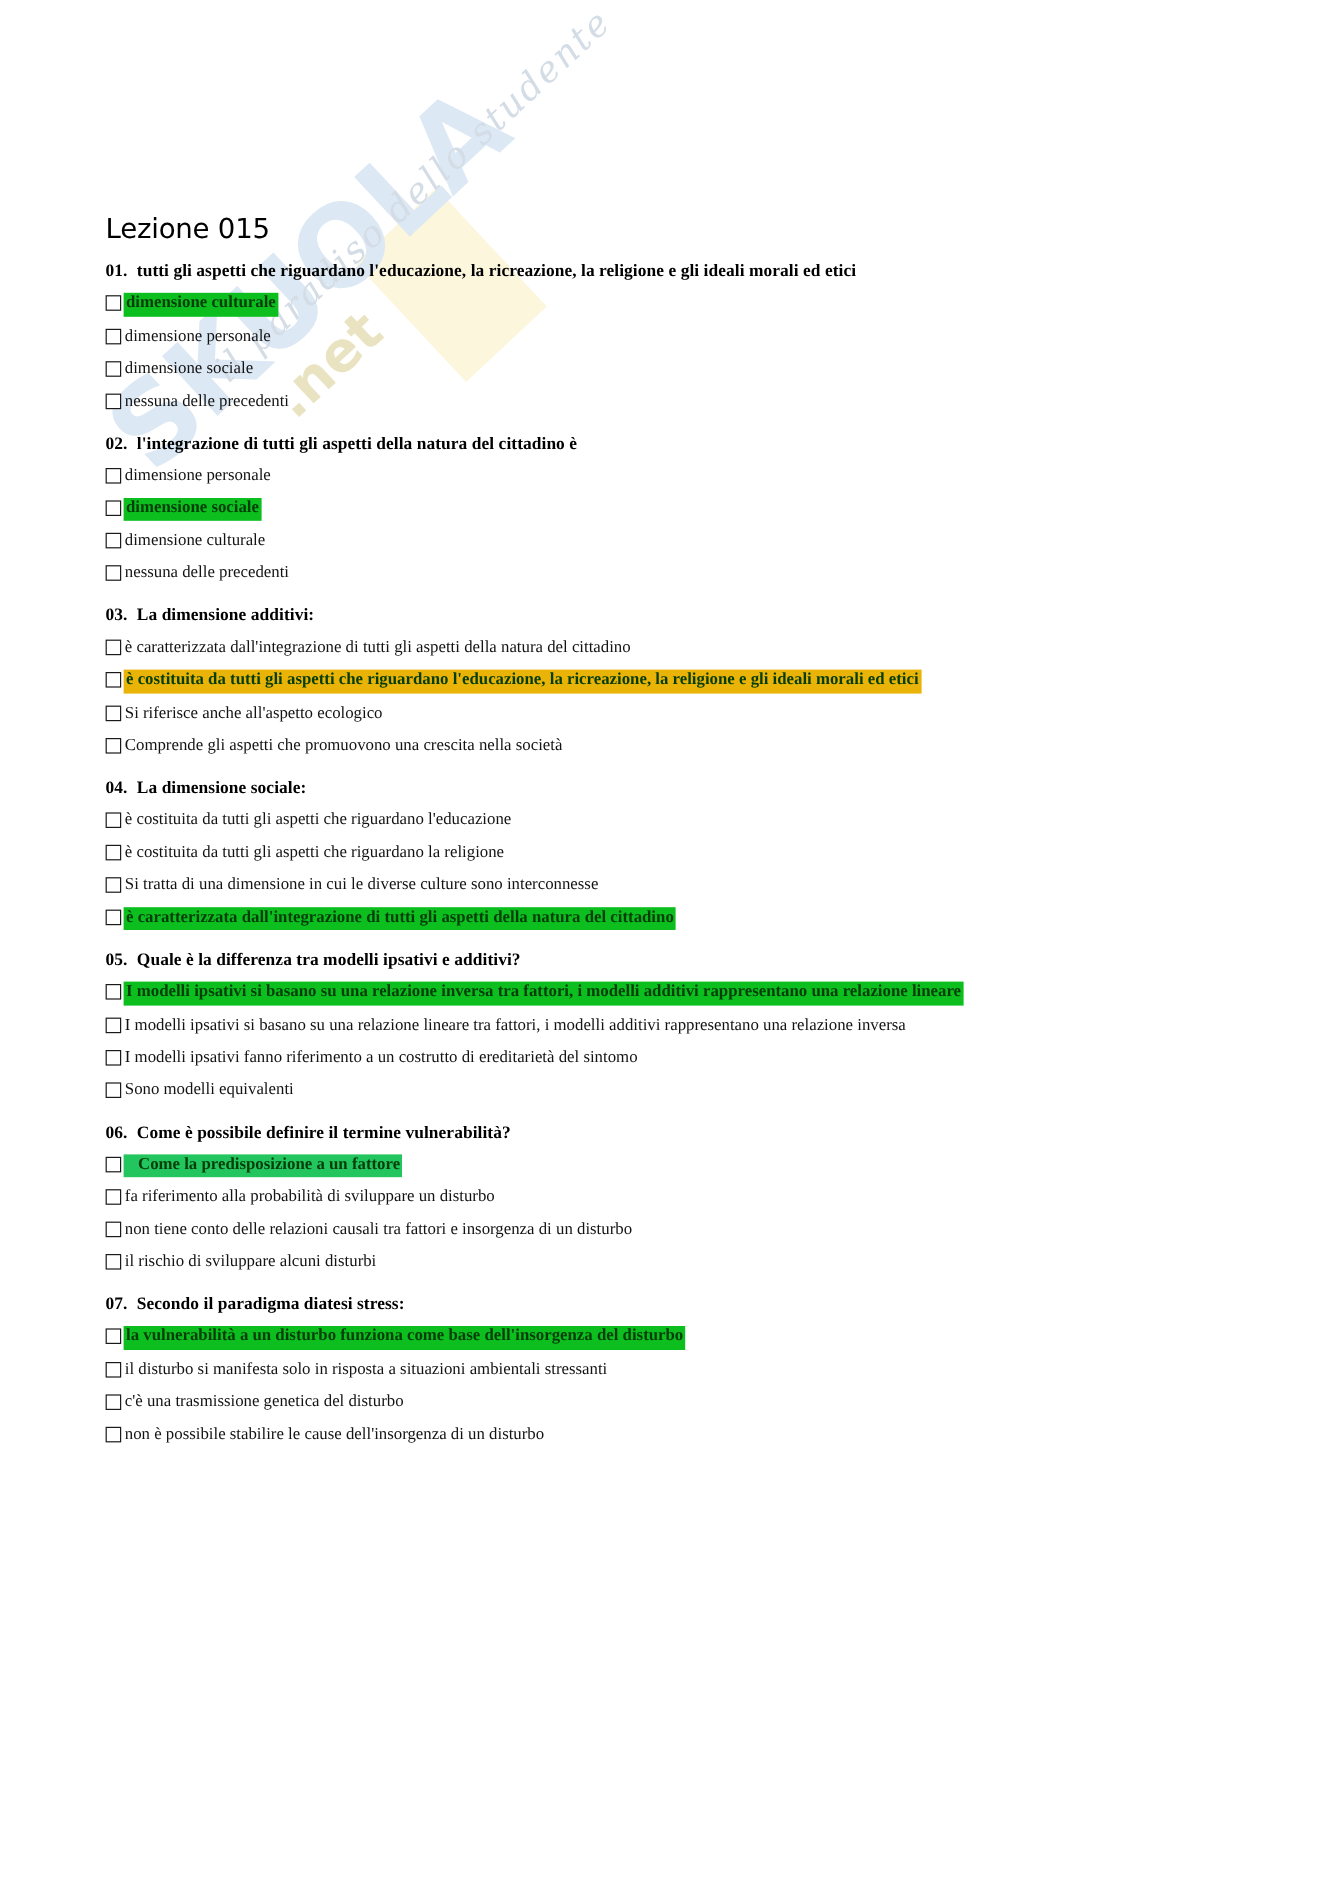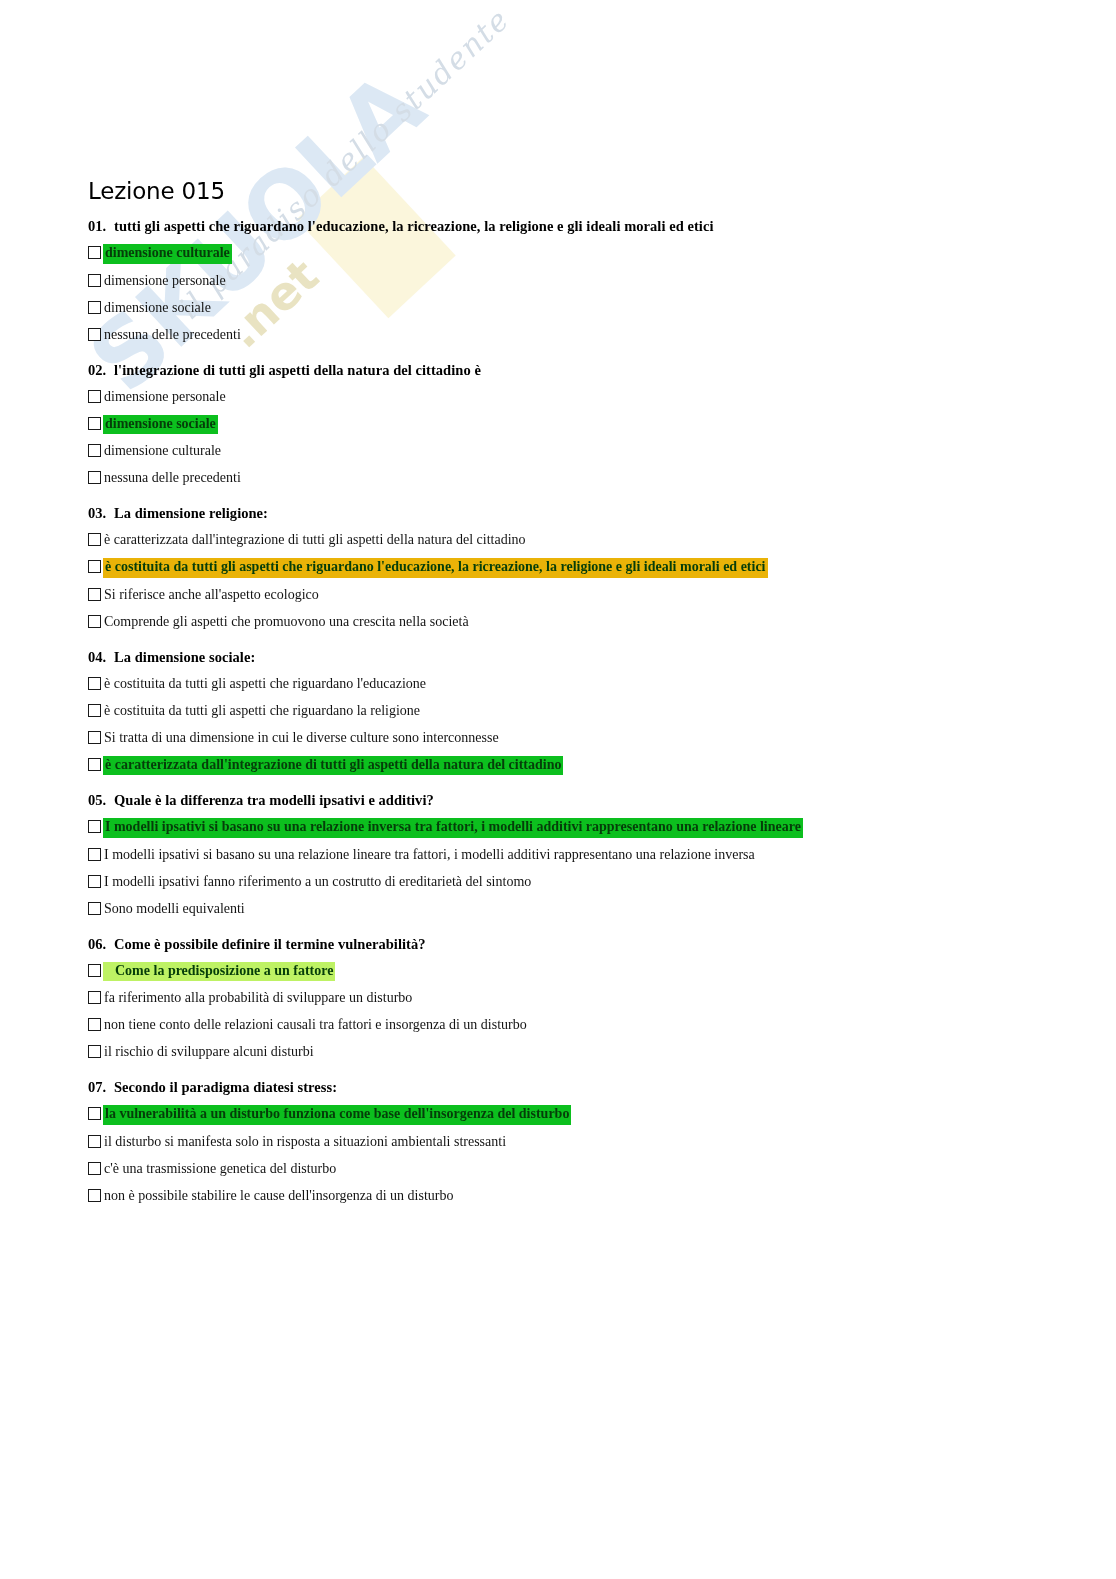--- a/index.html
+++ b/index.html
@@ -198,7 +198,7 @@
         </div>
       </div>
       <div class="question-block">
-        <div class="q-head"><span class="q-num">03.</span><span class="q-text">La dimensione religione:</span></div>
+        <div class="q-head"><span class="q-num">03.</span><span class="q-text">La dimensione additivi:</span></div>
         <div class="answer-row">
           <span class="cbox"></span>
           <span class="ans-text">è caratterizzata dall'integrazione di tutti gli aspetti della natura del cittadino</span>

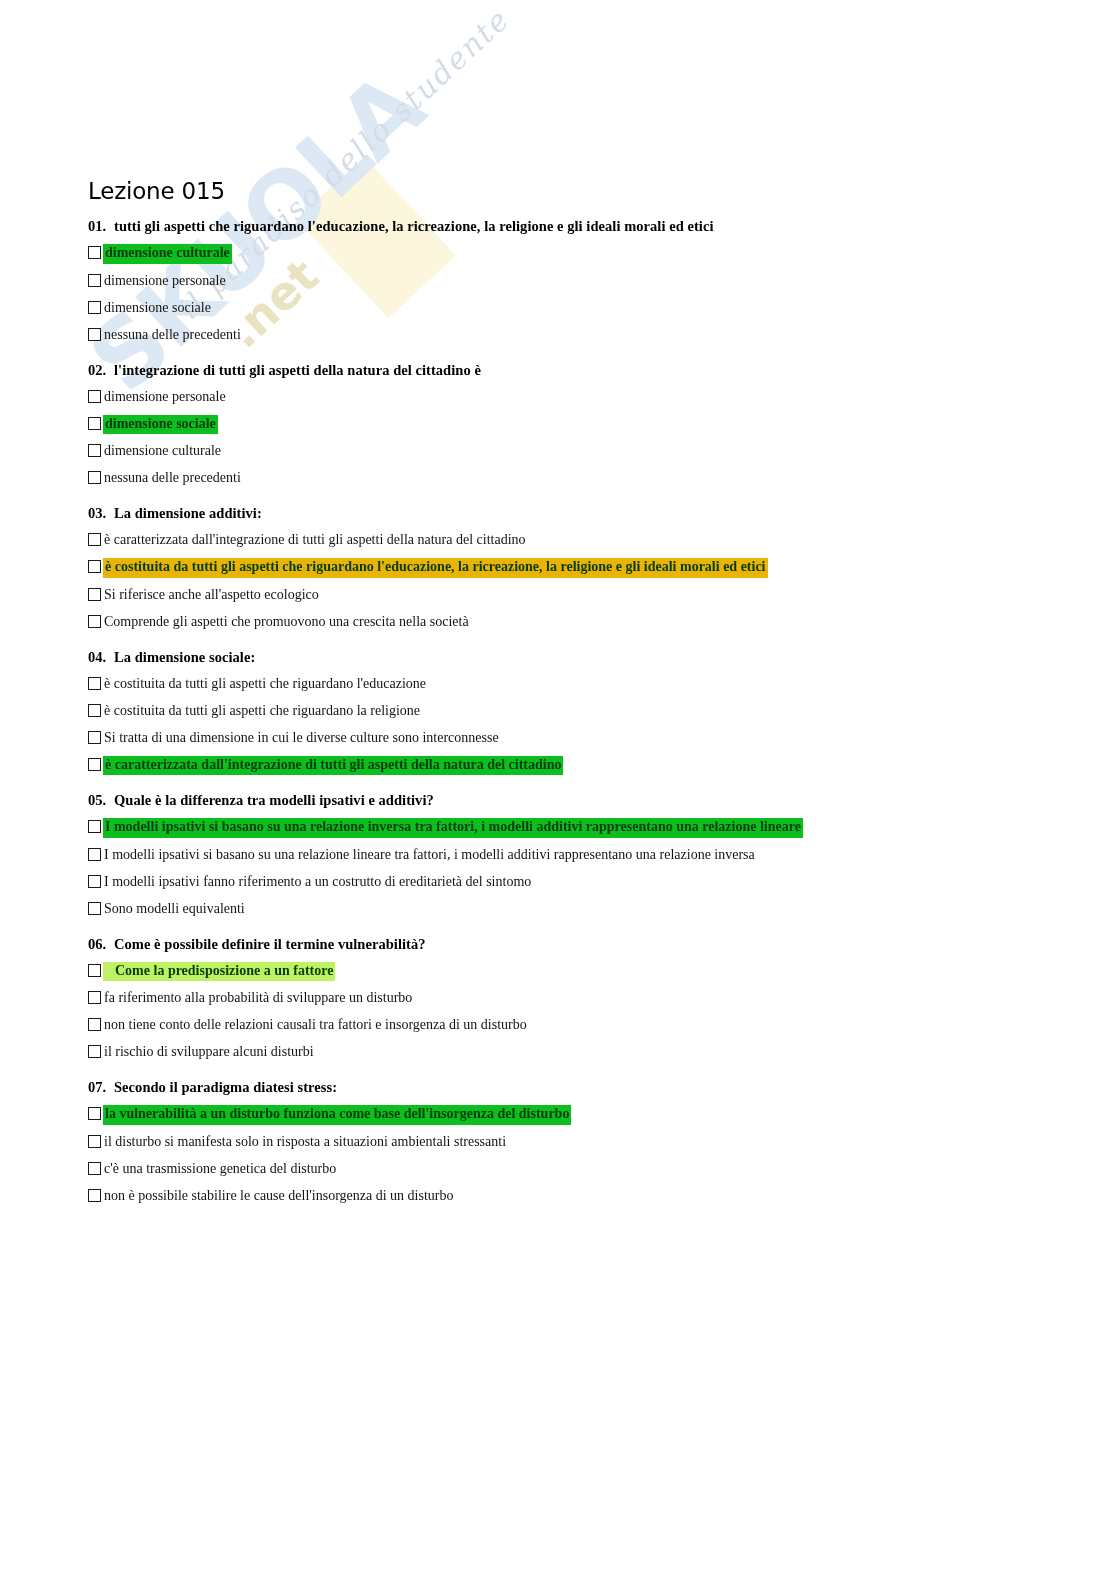--- a/index.html
+++ b/index.html
@@ -258,7 +258,7 @@
         <div class="q-head"><span class="q-num">06.</span><span class="q-text">Come è possibile definire il termine vulnerabilità?</span></div>
         <div class="answer-row correct">
           <span class="cbox"></span>
-          <span class="ans-text" style="background: #bef264; padding-left: 12px;">Come la predisposizione a un fattore</span>
+          <span class="ans-text" style="background: #22c55e; padding-left: 12px;">Come la predisposizione a un fattore</span>
         </div>
         <div class="answer-row">
           <span class="cbox"></span>

